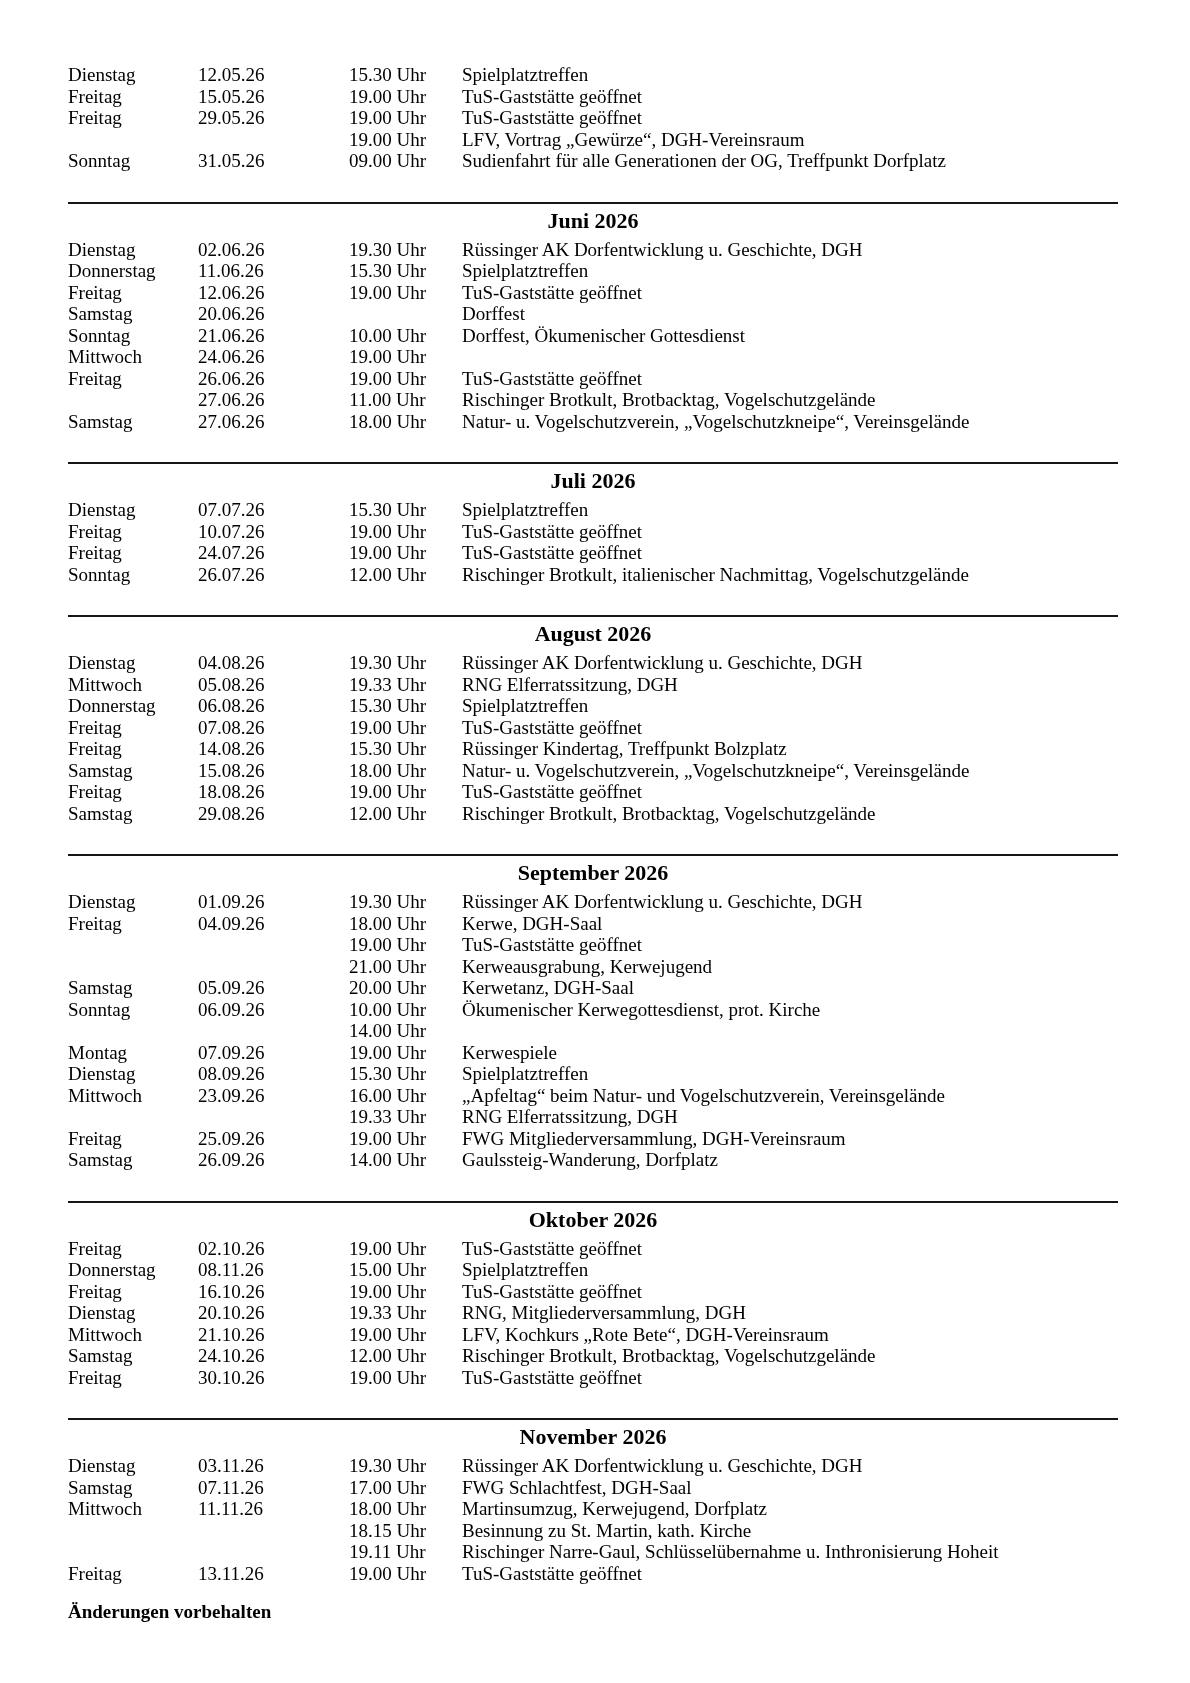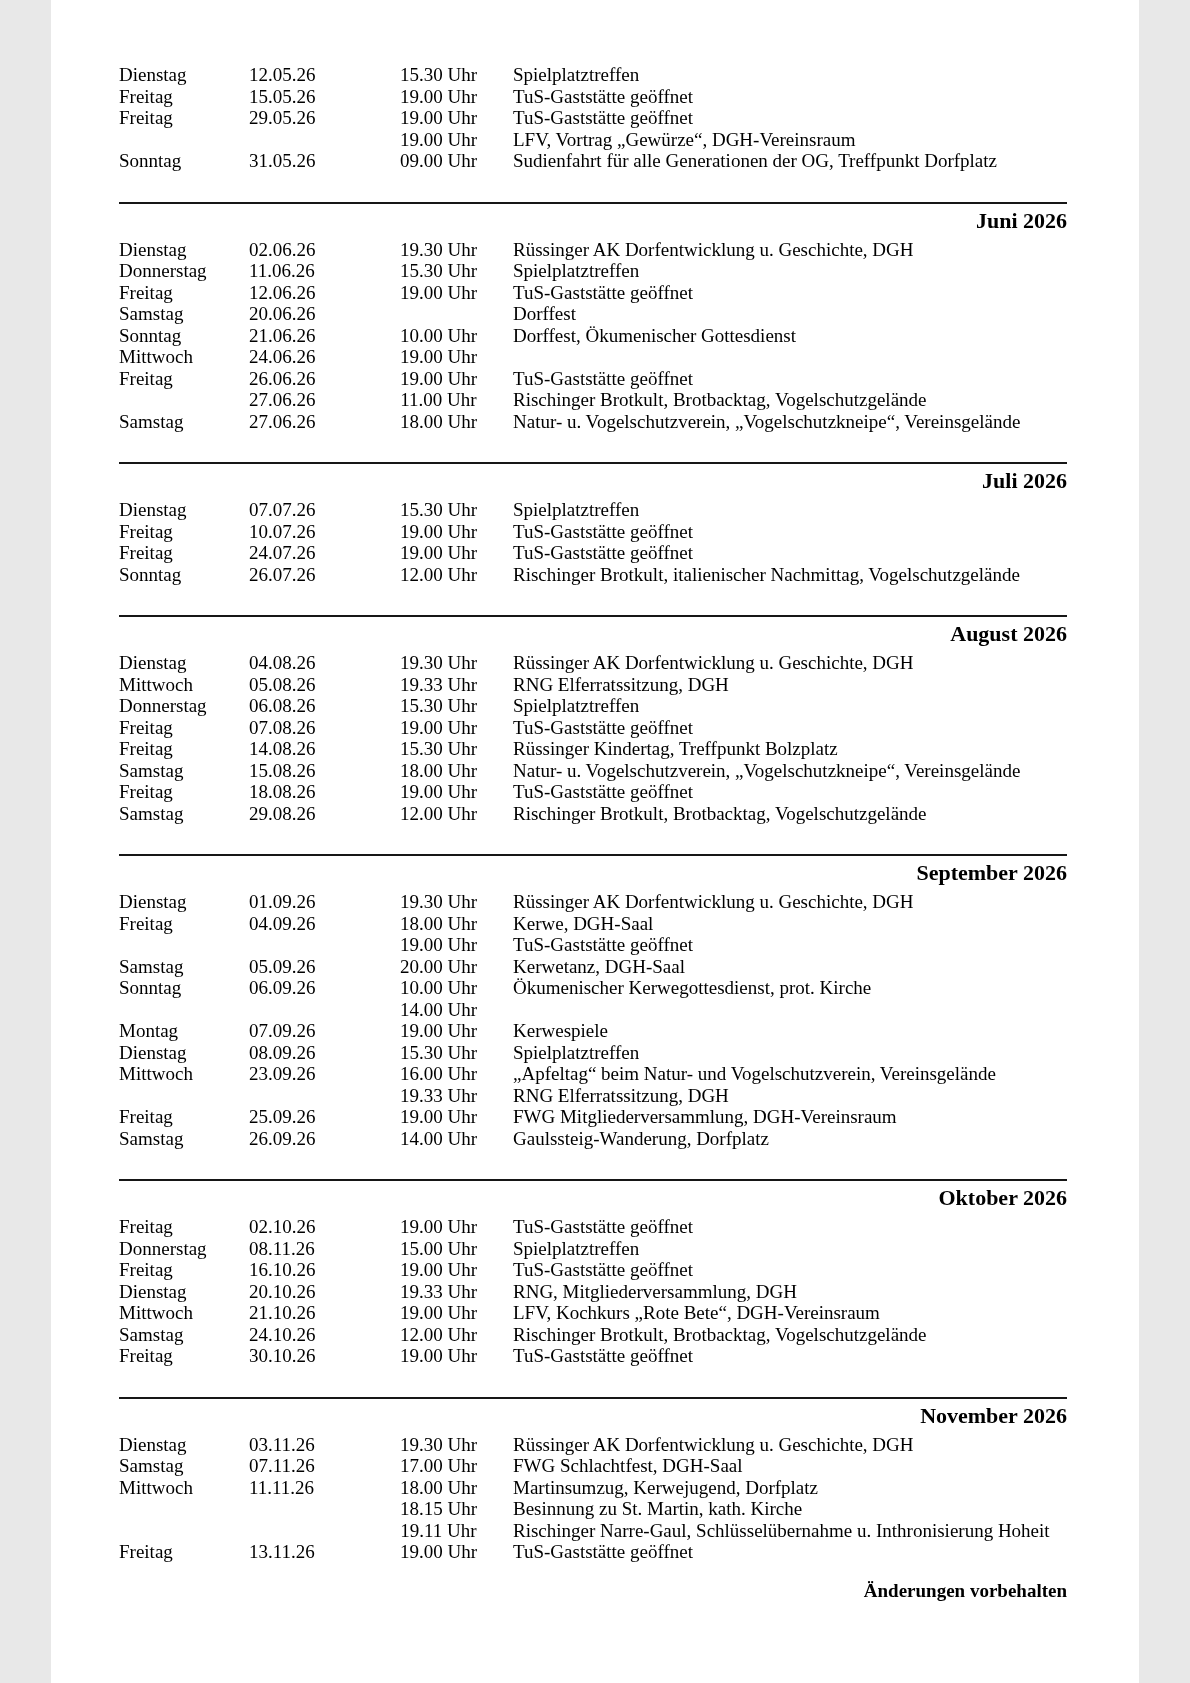--- a/index.html
+++ b/index.html
@@ -5,7 +5,7 @@
   html, body { margin: 0; padding: 0; background: #e8e8e8; }
   .page {
     position: relative;
-    width: 1088px;
+    width: 1190px;
     height: 1683px;
     margin: 0 auto;
     background: #ffffff;

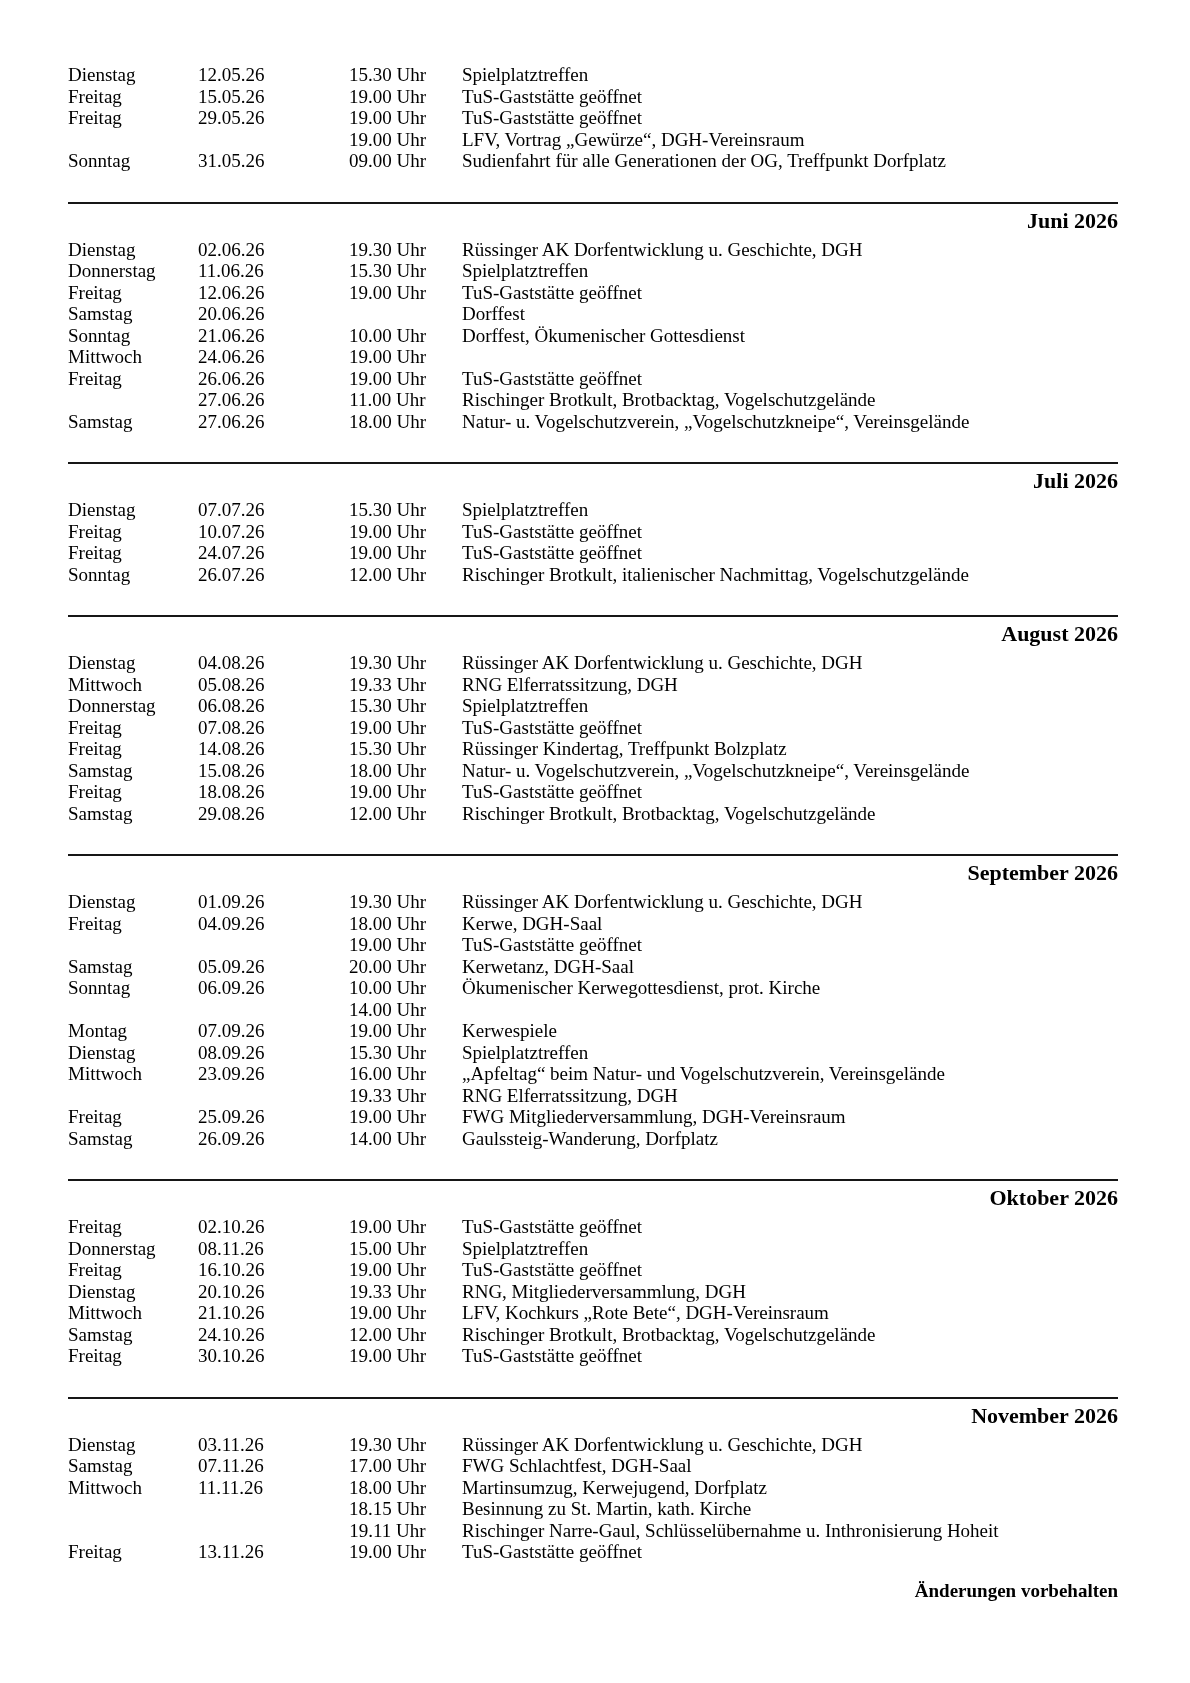--- a/index.html
+++ b/index.html
@@ -27,7 +27,7 @@
   .month-title {
     font-size: 22px;
     font-weight: bold;
-    text-align: right;
+    text-align: center;
     margin: 3px 0 5px 0;
     line-height: 27px;
     font-family: "Liberation Serif", "DejaVu Serif", serif;

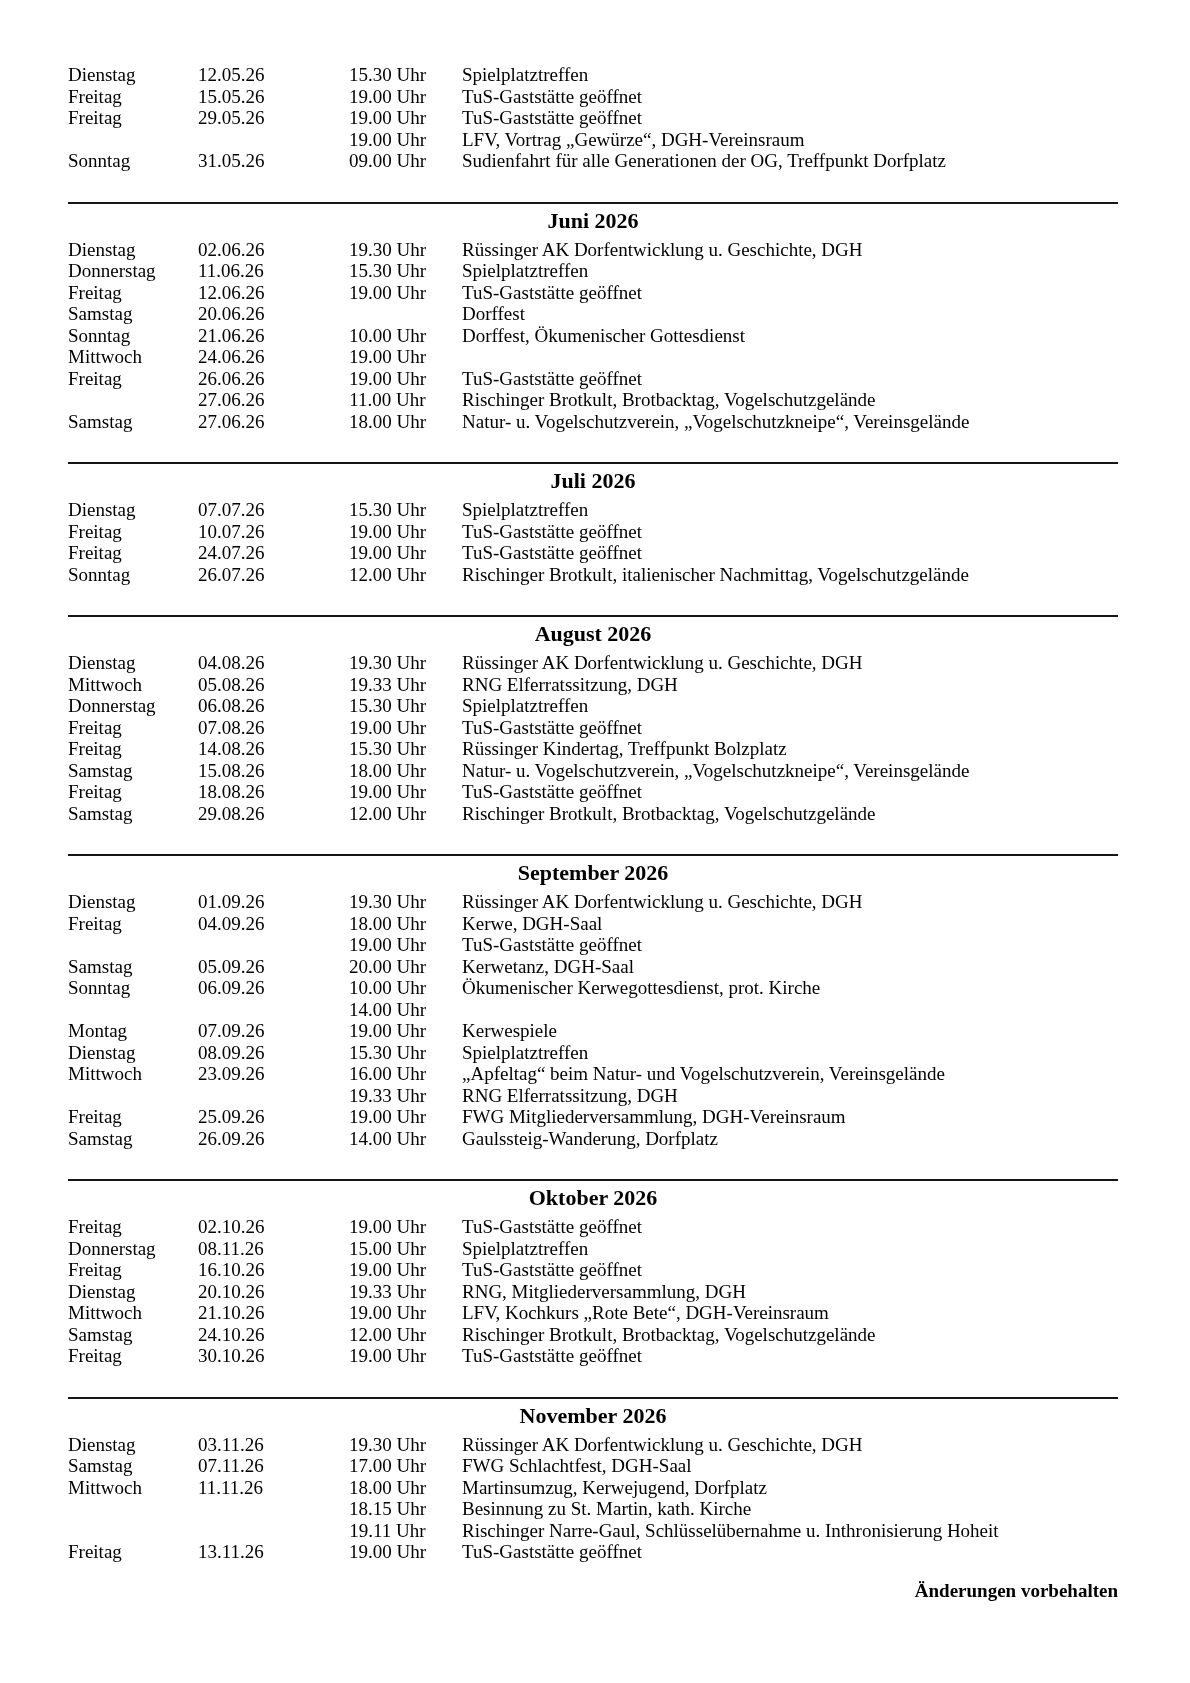--- a/index.html
+++ b/index.html
@@ -284,6 +284,12 @@
     <span class="c event">TuS-Gaststätte geöffnet</span>
   </div>
 
+  <div class="row">
+    <span class="c day"></span>
+    <span class="c date"></span>
+    <span class="c time">21.00 Uhr</span>
+    <span class="c event">Kerweausgrabung, Kerwejugend</span>
+  </div>
 
   <div class="row">
     <span class="c day">Samstag</span>

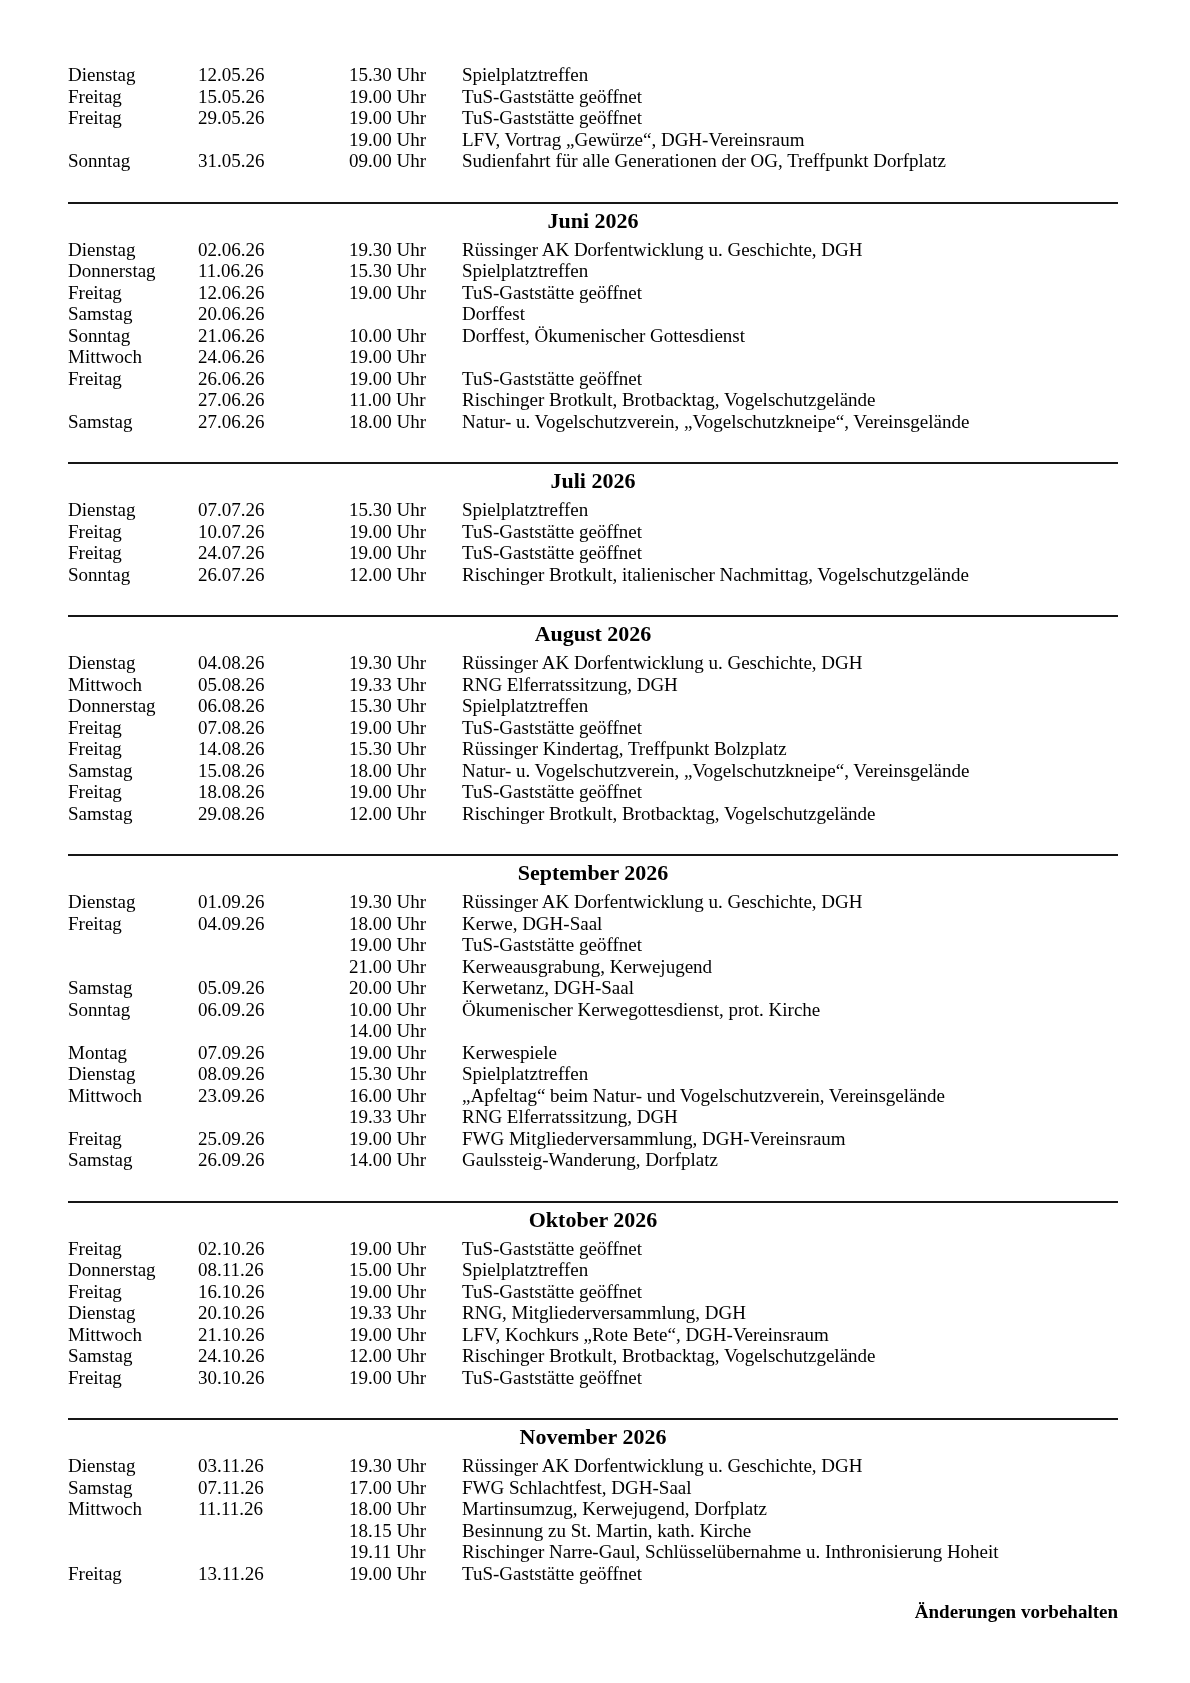--- a/index.html
+++ b/index.html
@@ -44,7 +44,7 @@
   .c.event { flex: 1 1 auto; }
   .footer {
     margin-top: 16px;
-    text-align: right;
+    text-align: left;
     font-weight: bold;
     font-size: 19px;
     line-height: 24px;

